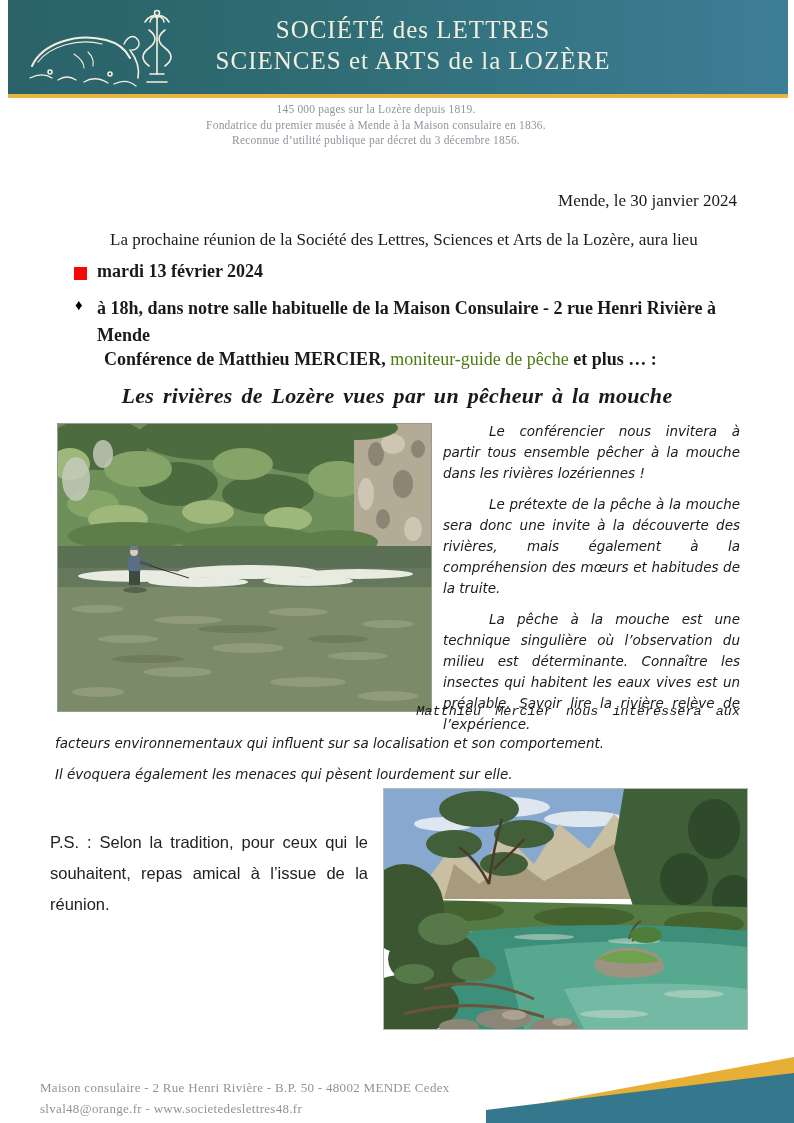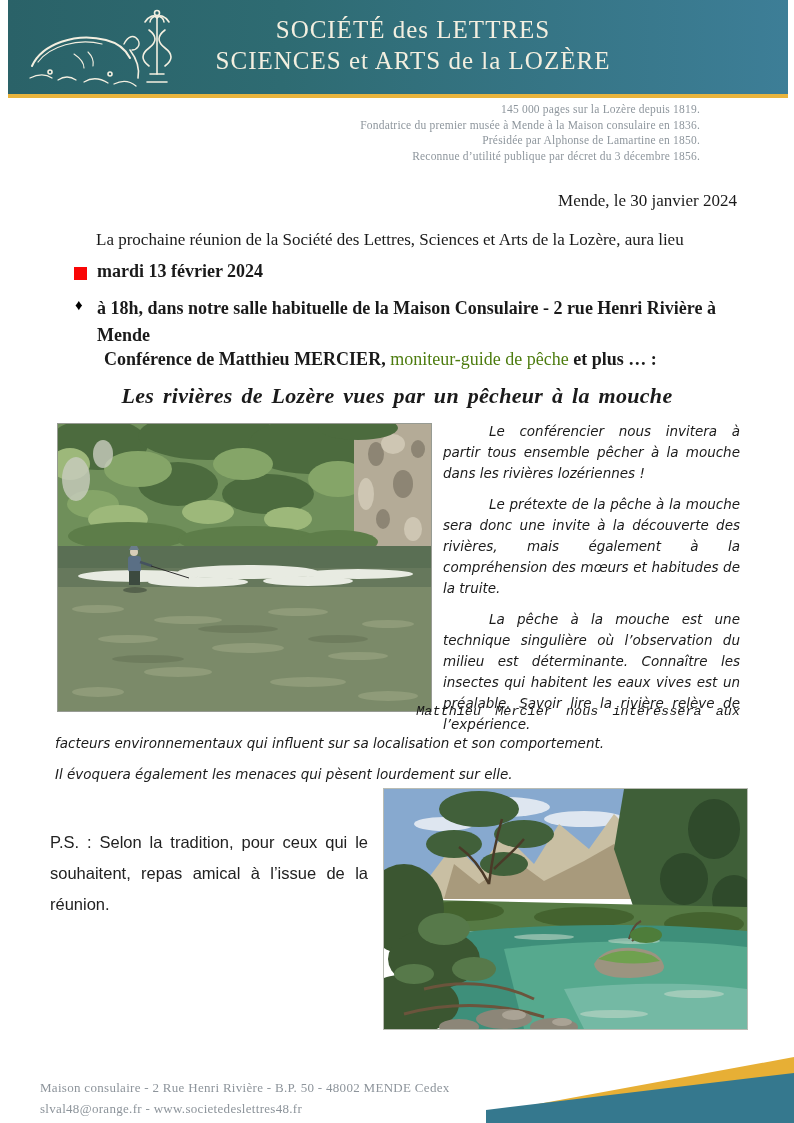--- a/index.html
+++ b/index.html
@@ -17,8 +17,8 @@
   .org .l2{font-size:25px;letter-spacing:1px;line-height:31px;}
 
   
-  .tagline{position:absolute;left:0;top:102px;width:700px;text-align:right;
-           color:#8e969d;font-size:11.5px;line-height:15.5px;letter-spacing:.2px;}
+  .tagline{position:absolute;left:0;top:102px;width:700px;text-align:center;
+           color:#8e969d;font-size:11.5px;line-height:15.5px;letter-spacing:.2px;padding-left:26px;}
 
   
   .dateline{position:absolute;right:57px;top:191px;font-size:17px;}

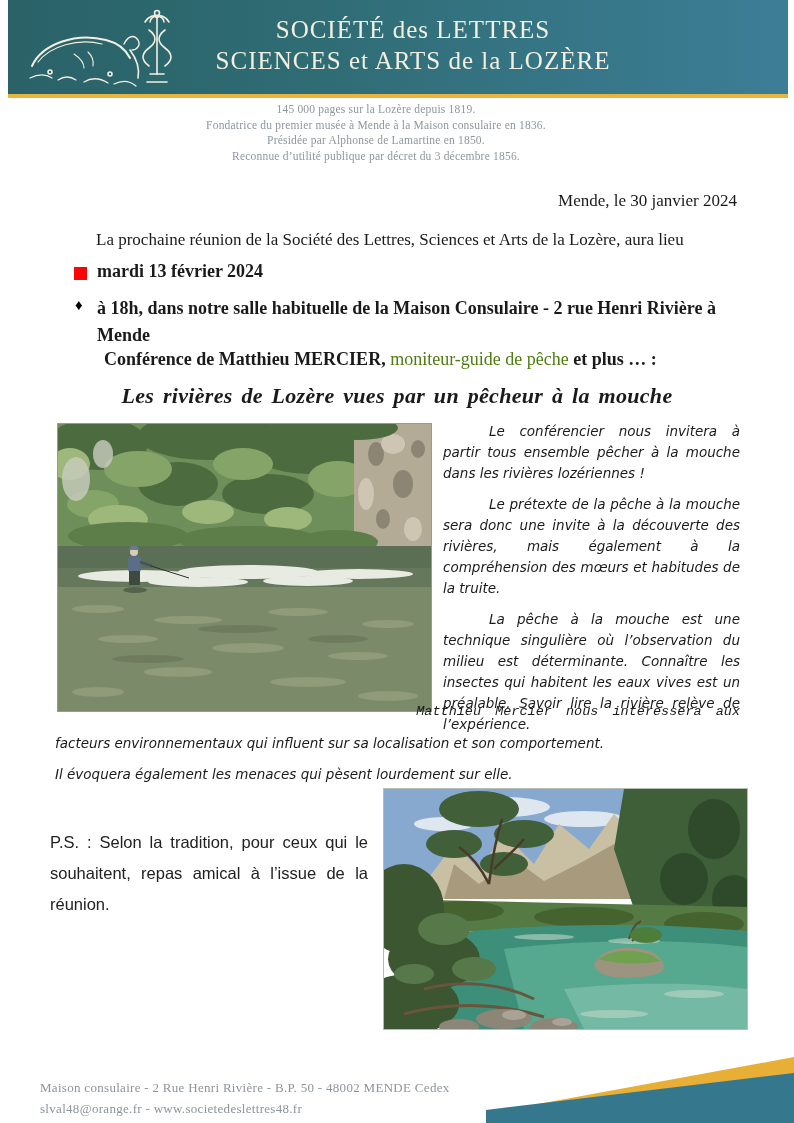--- a/index.html
+++ b/index.html
@@ -98,7 +98,6 @@
   <div class="tagline">
     <div>145 000 pages sur la Lozère depuis 1819.</div>
     <div>Fondatrice du premier musée à Mende à la Maison consulaire en 1836.</div>
-    <div>Présidée par Alphonse de Lamartine en 1850.</div>
     <div>Reconnue d’utilité publique par décret du 3 décembre 1856.</div>
   </div>
 

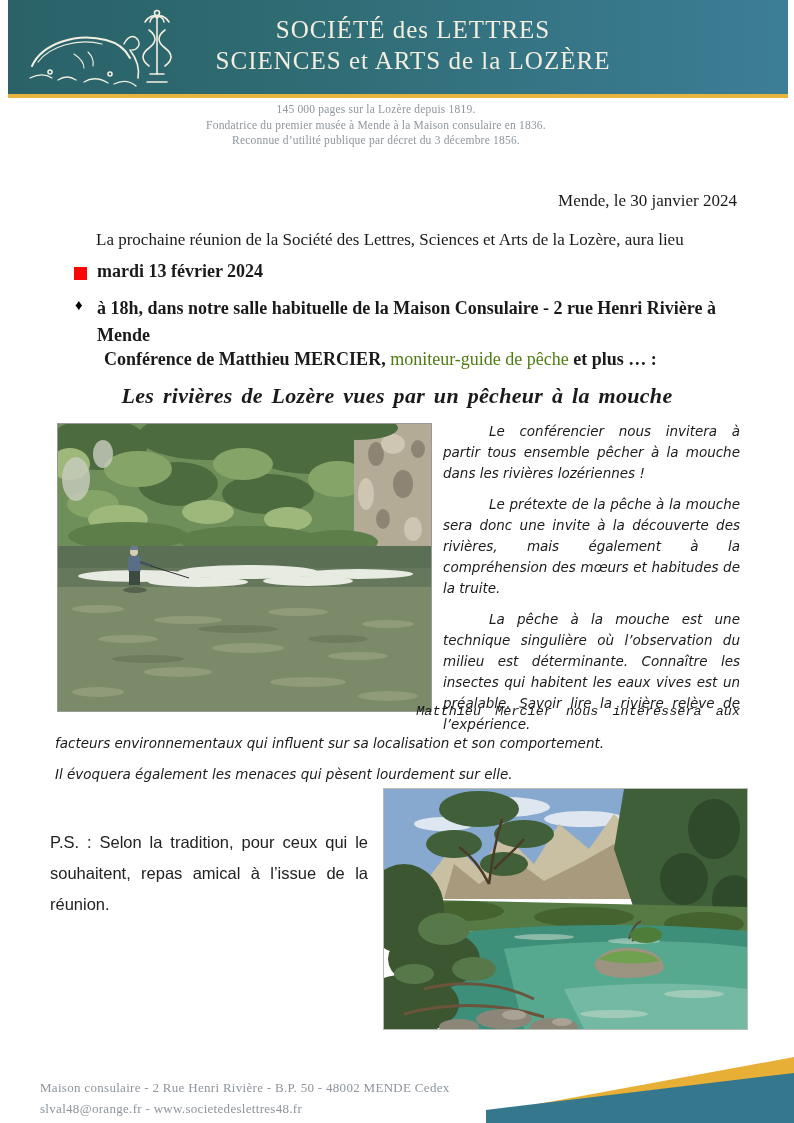--- a/index.html
+++ b/index.html
@@ -22,7 +22,7 @@
 
   
   .dateline{position:absolute;right:57px;top:191px;font-size:17px;}
-  .intro{position:absolute;left:96px;top:230px;width:645px;font-size:17px;}
+  .intro{position:absolute;left:110px;top:230px;width:645px;font-size:17px;}
   .sq-bullet{position:absolute;left:74px;top:267px;width:13px;height:13px;background:#f90606;}
   .when{position:absolute;left:97px;top:261px;font-size:18px;font-weight:bold;}
   .dm-bullet{position:absolute;left:75px;top:297px;font-size:15px;color:#000;}

